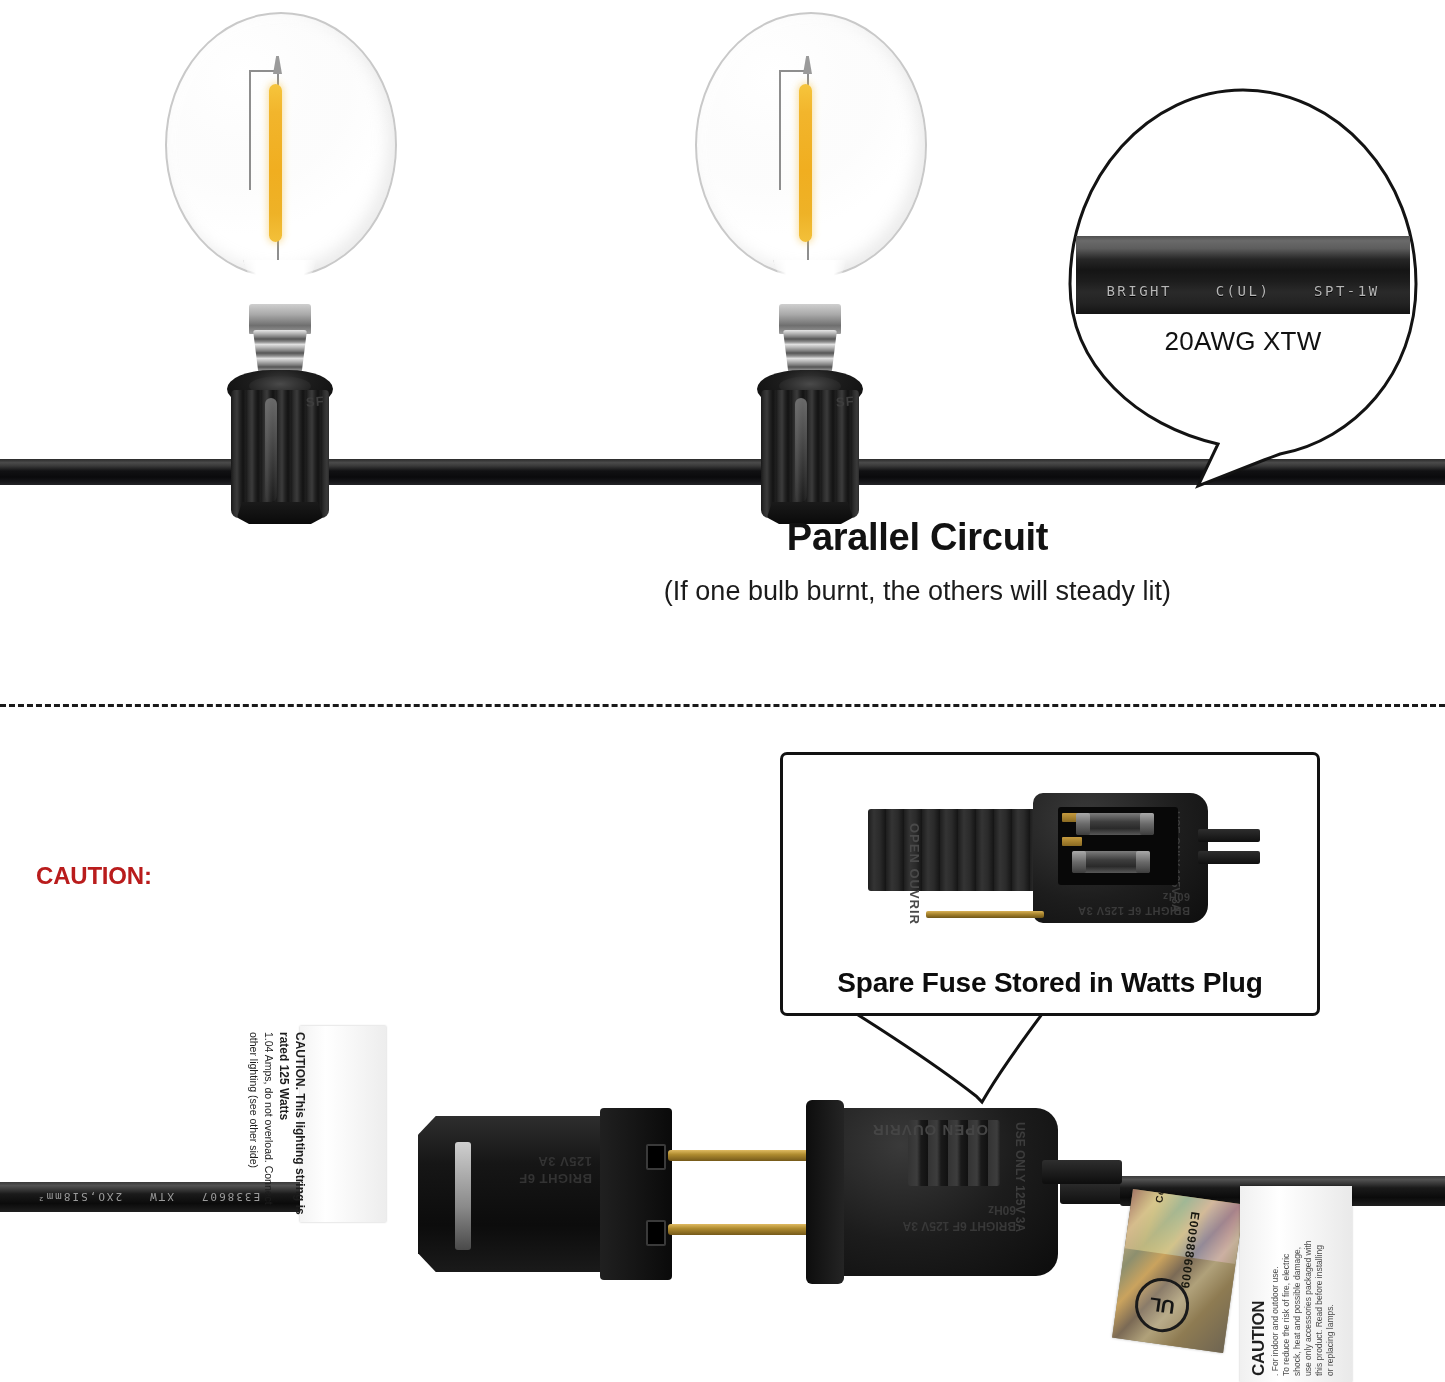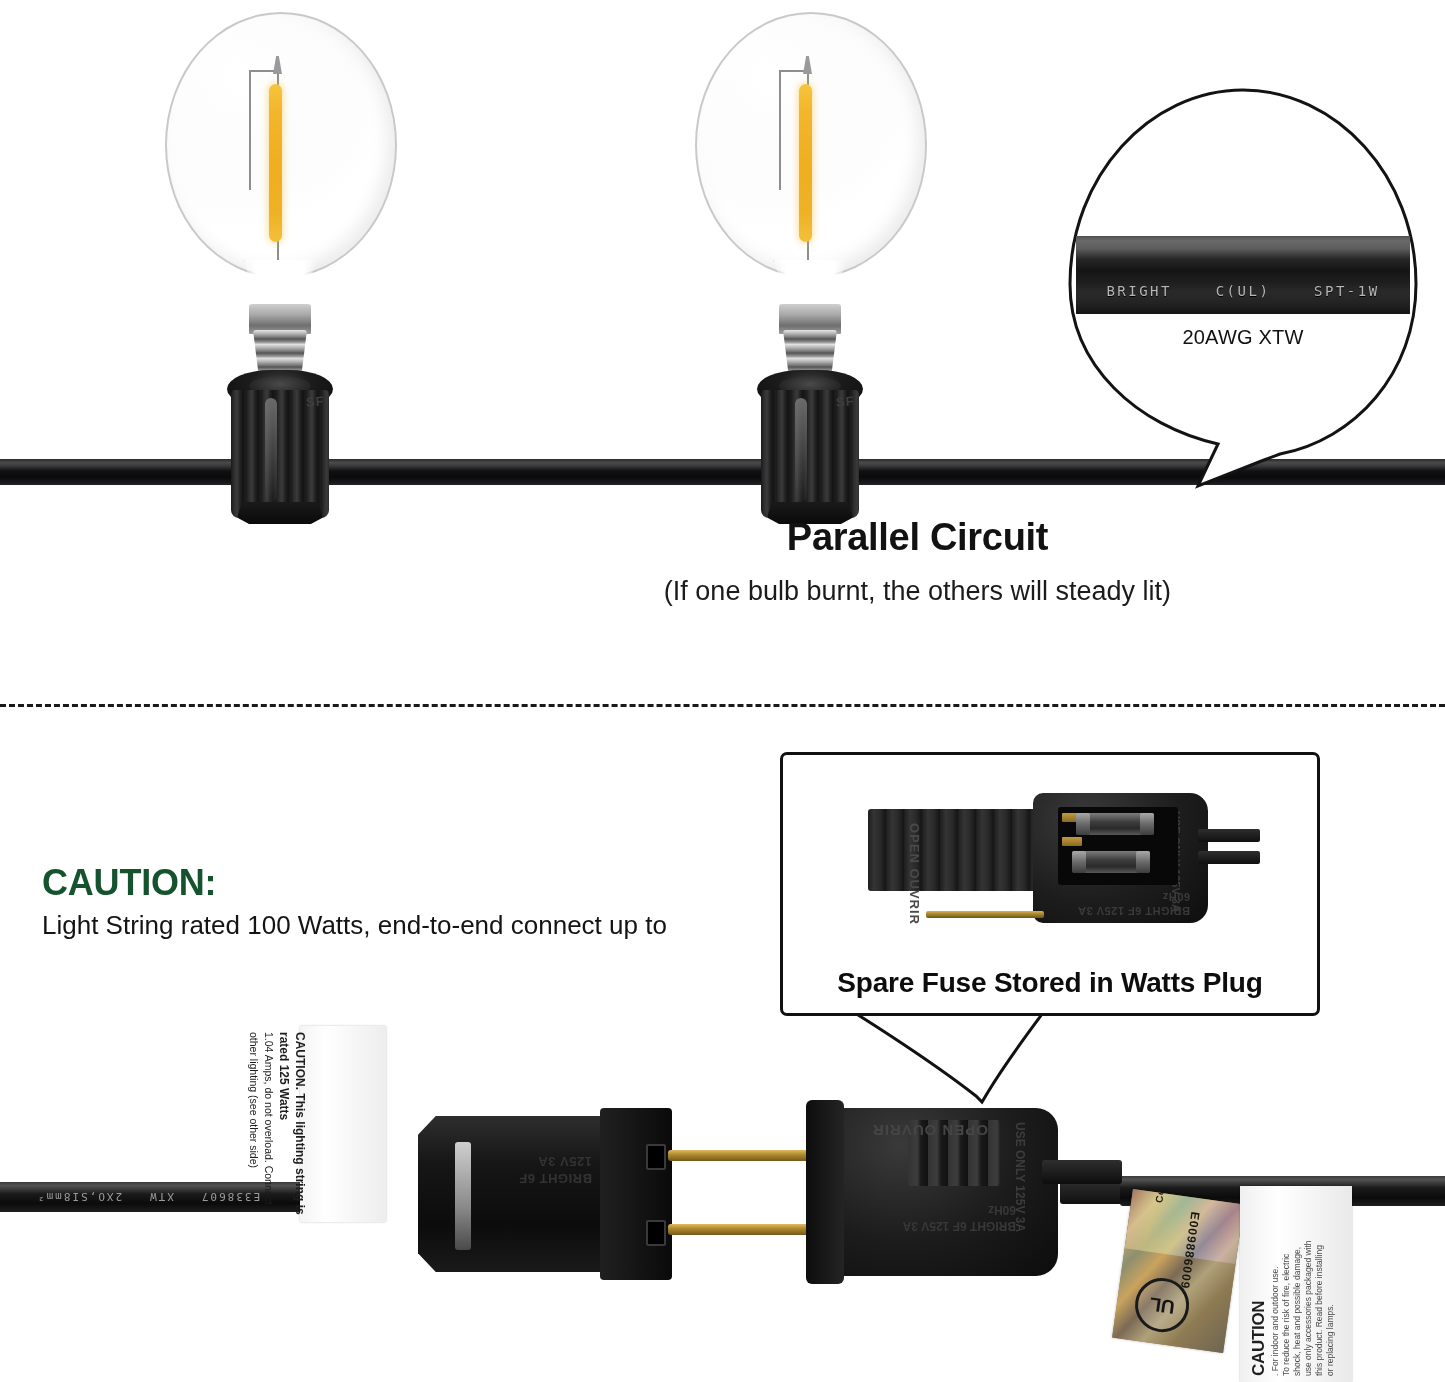--- a/index.html
+++ b/index.html
@@ -171,7 +171,7 @@
   .callout-label{
     position:absolute;left:0;right:0;top:238px;
     text-align:center;
-    font-size:20px;
+    font-size:26px;
     font-weight:500;
     color:#111;
     letter-spacing:0.2px;

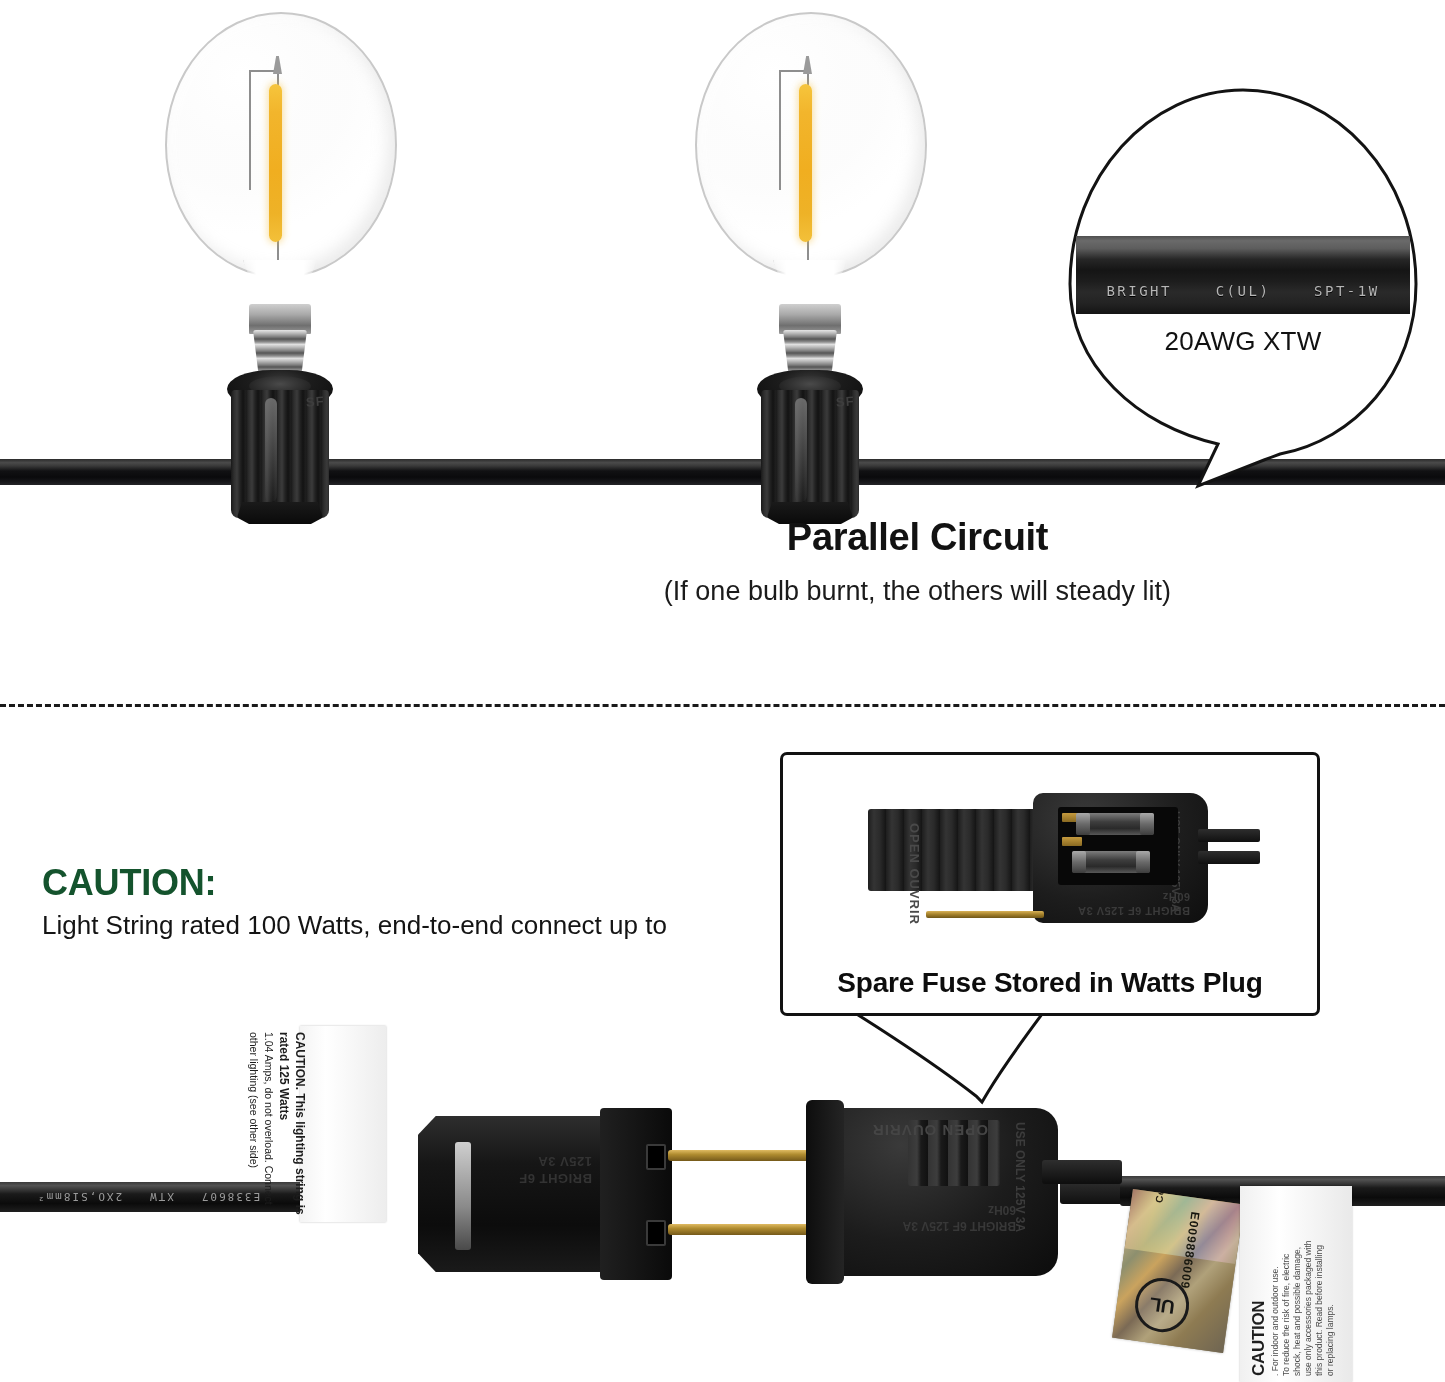--- a/index.html
+++ b/index.html
@@ -200,8 +200,8 @@
 
   
   .caution-title{
-    position:absolute;left:42px;top:862px;
-    font-size:36px;font-weight:bold;color:#14532d;letter-spacing:-0.2px;
+    position:absolute;left:36px;top:862px;
+    font-size:24px;font-weight:bold;color:#b91c1c;letter-spacing:-0.2px;
   }
   .caution-body{
     position:absolute;left:42px;top:906px;width:680px;

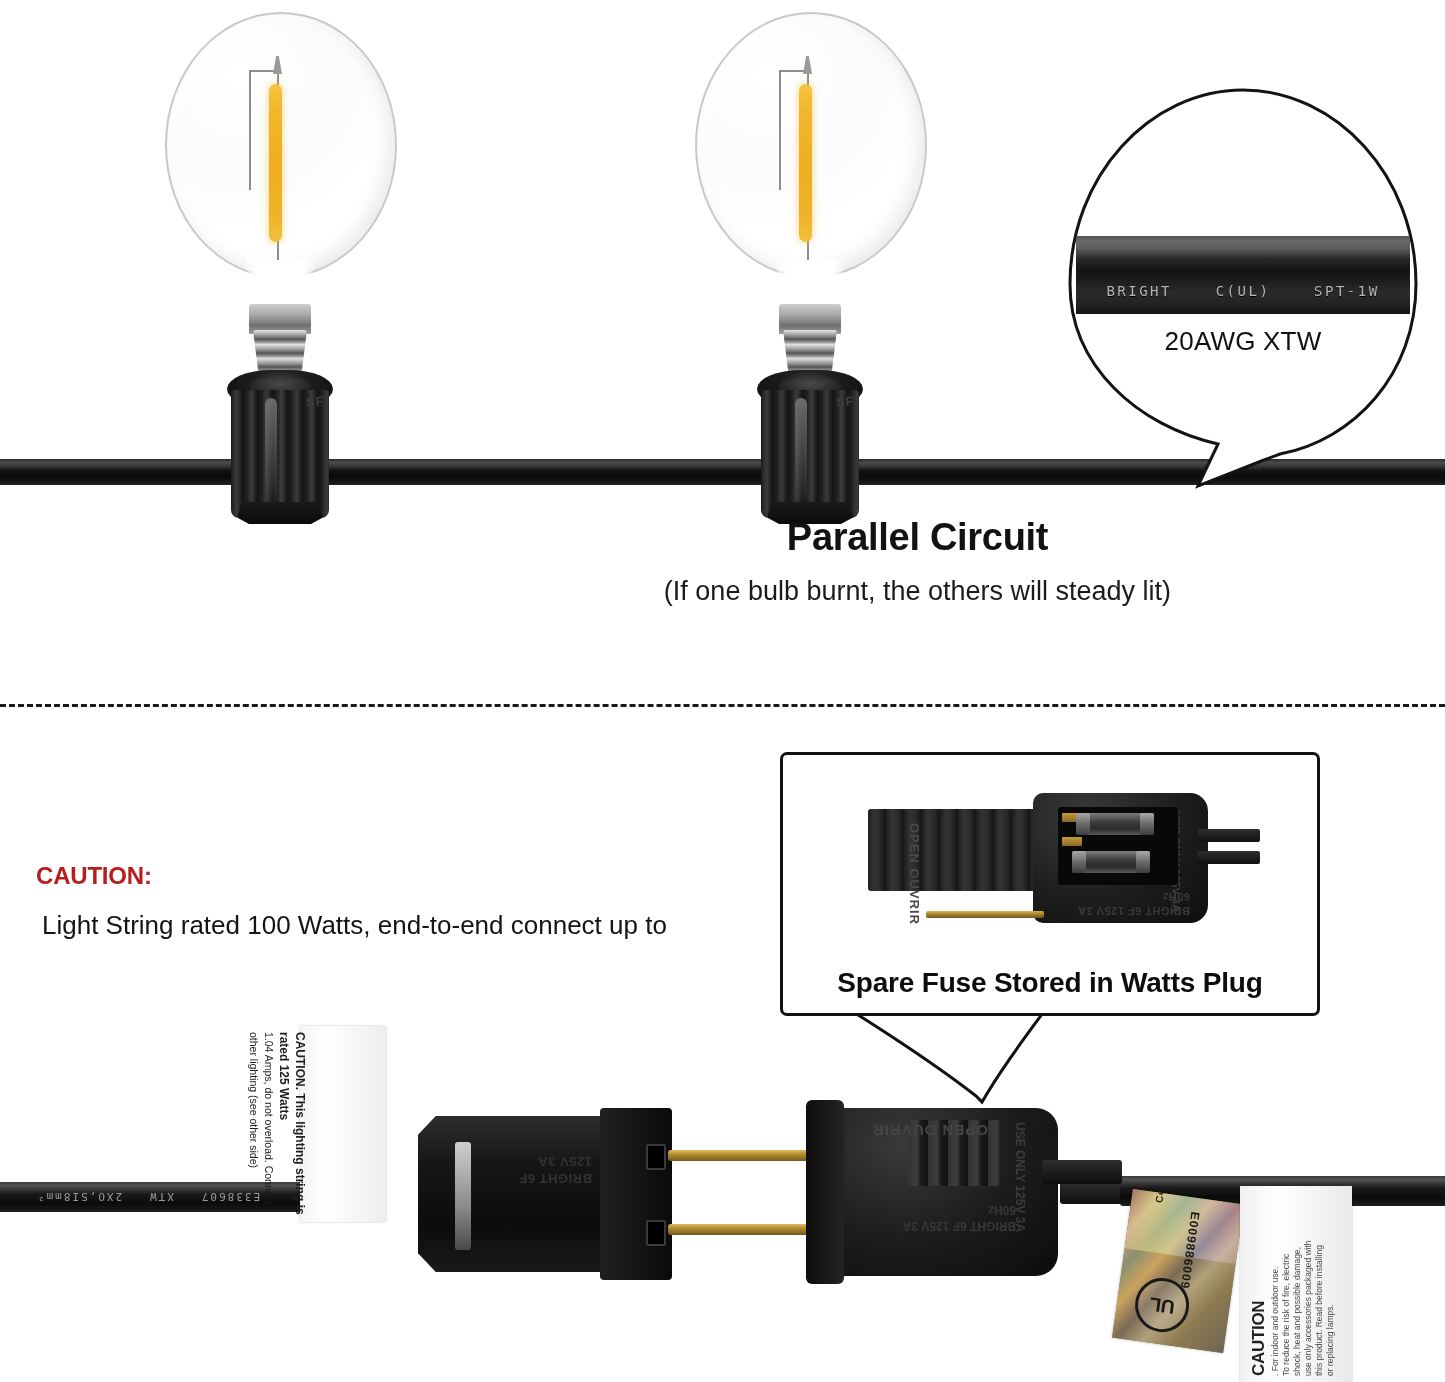--- a/index.html
+++ b/index.html
@@ -543,7 +543,6 @@
 
   <div class="caution-title nosel">CAUTION:</div>
   <div class="caution-body nosel">
-    <div>Light String rated 100 Watts, end-to-end connect up to</div>
   </div>
 
   <svg class="inset-pointer" width="300" height="130" viewBox="0 0 300 130" aria-hidden="true">

